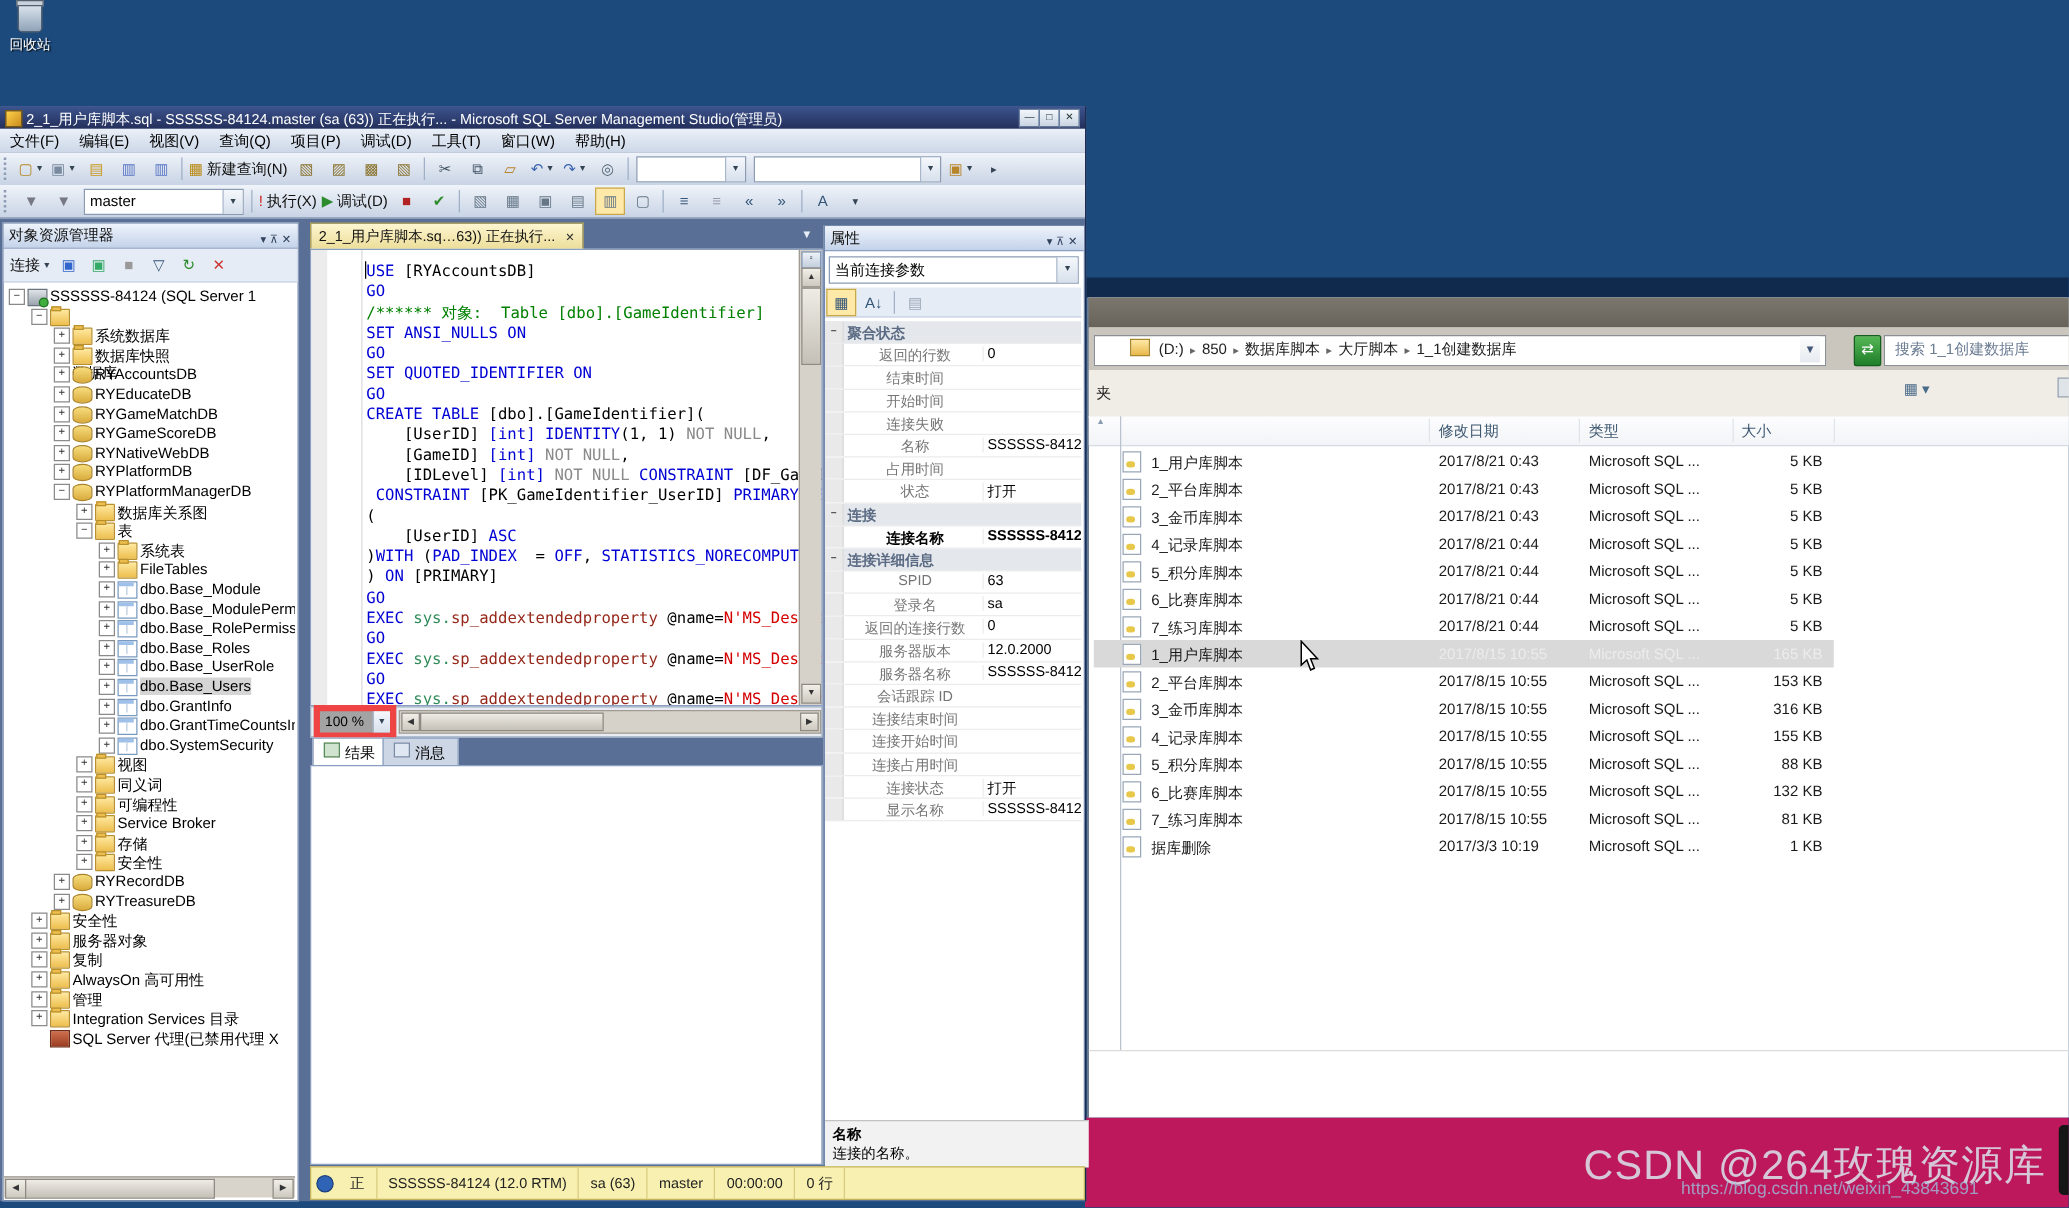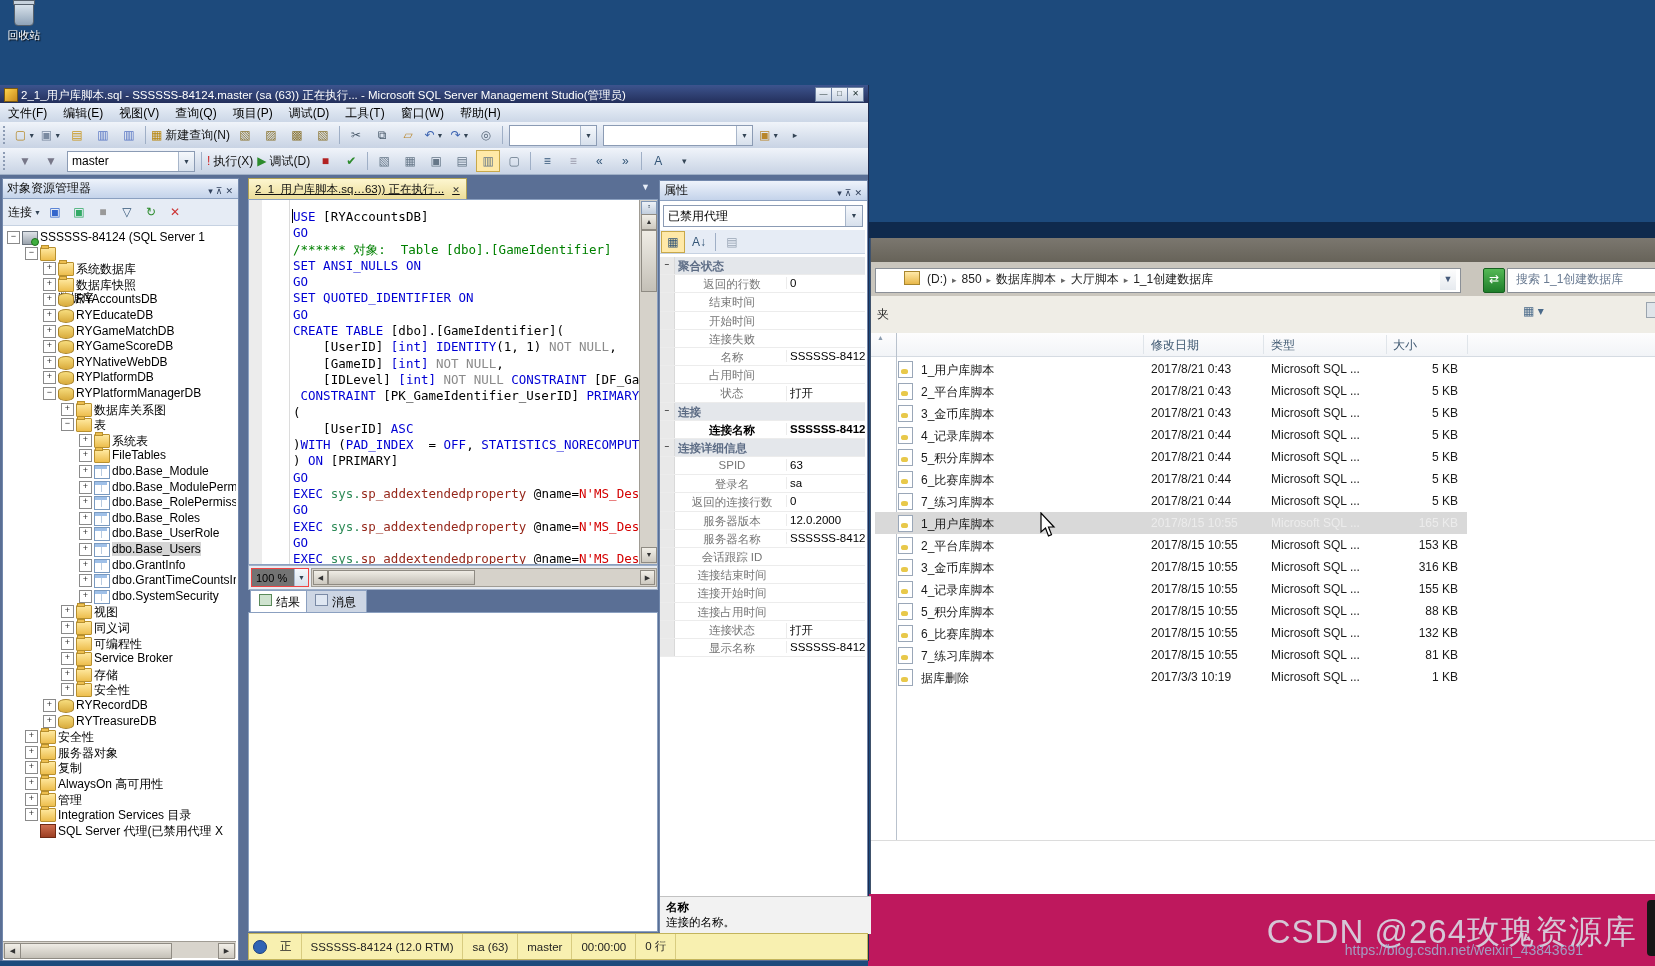--- a/index.html
+++ b/index.html
@@ -129,7 +129,7 @@
   
   #tabbar{left:248px;top:93px;width:408px;height:21px;}
   #doc-tab{position:absolute;left:0;top:0;height:21px;max-width:232px;background:linear-gradient(180deg,#fdf6d0,#e9d98f);
-      border:1px solid #b1a255;border-bottom:none;font-size:11.5px;color:#111;padding:3px 6px 0 6px;white-space:nowrap;text-decoration:underline;}
+      border:1px solid #b1a255;border-bottom:none;font-size:11.5px;color:#111;padding:3px 6px 0 6px;white-space:nowrap;}
   #doc-tab .x{margin-left:8px;font-size:9px;color:#333;}
   #doc-dd{left:641px;top:97px;font-size:9px;color:#e8eef8;}
   #code-panel{left:248px;top:114px;width:408px;height:364px;background:#fff;border:1px solid #8ba0c0;overflow:hidden;}

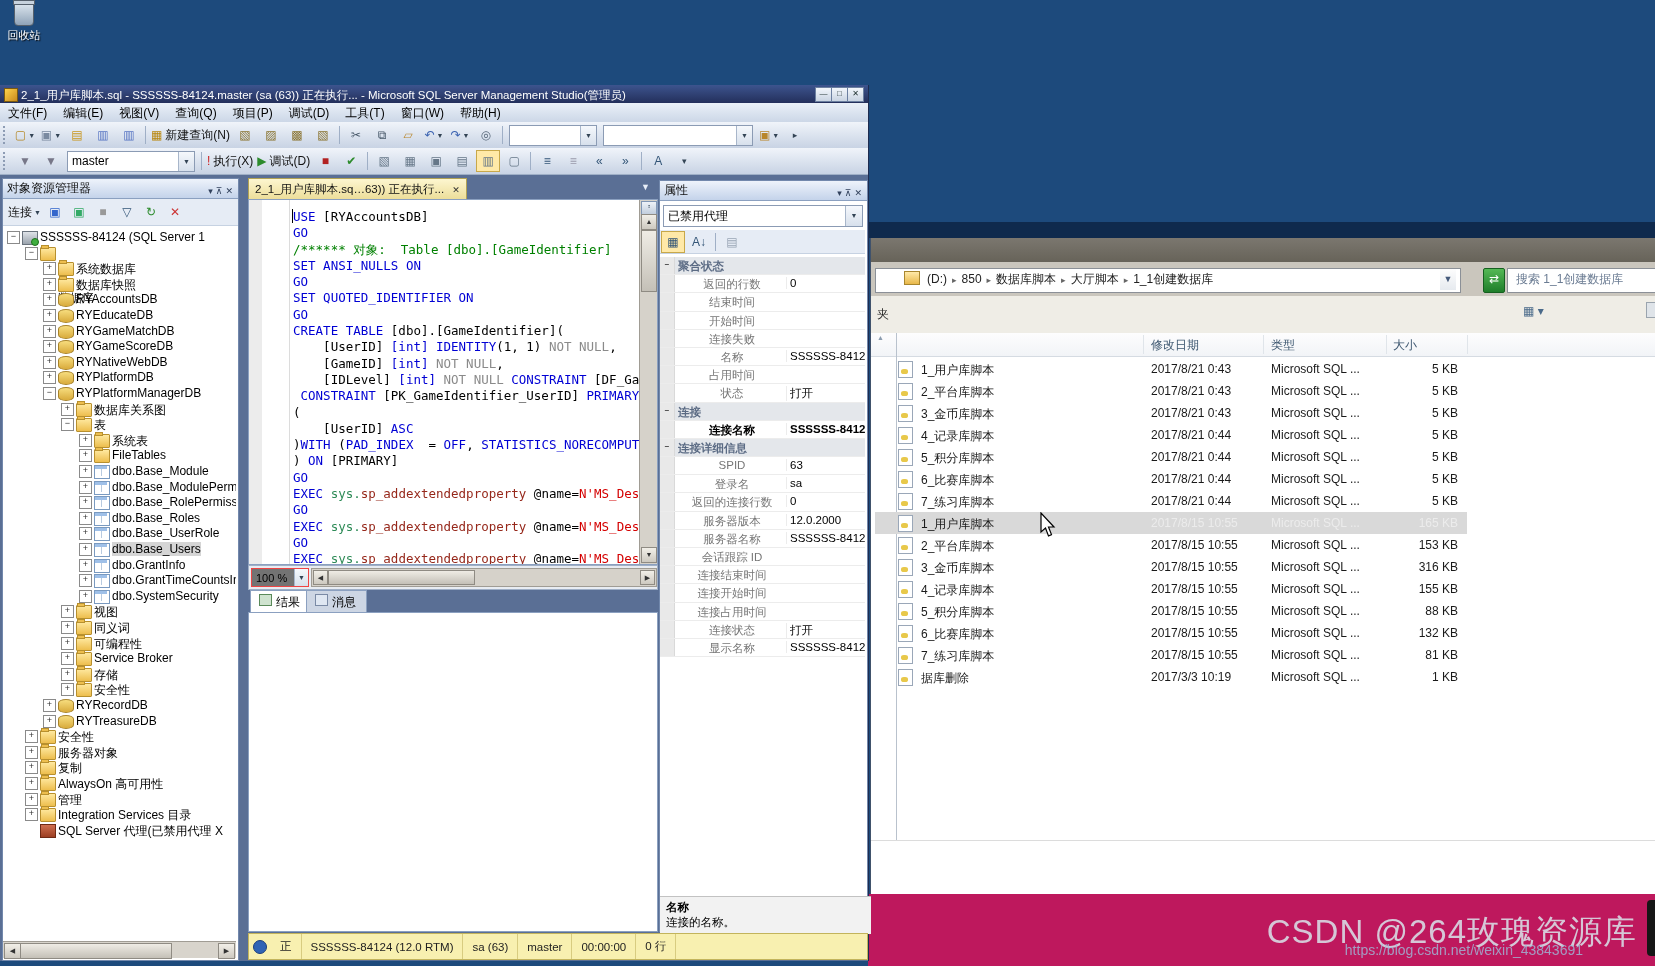--- a/index.html
+++ b/index.html
@@ -756,7 +756,7 @@
       <span class="ph-btns"><span>▾</span><span>⊼</span><span>✕</span></span>
     </div>
     <div id="props-combo">
-      <span class="cv">已禁用代理</span>
+      <span class="cv">当前连接参数</span>
         <span class="cdd">▼</span>
     </div>
     <div id="props-toolbar">

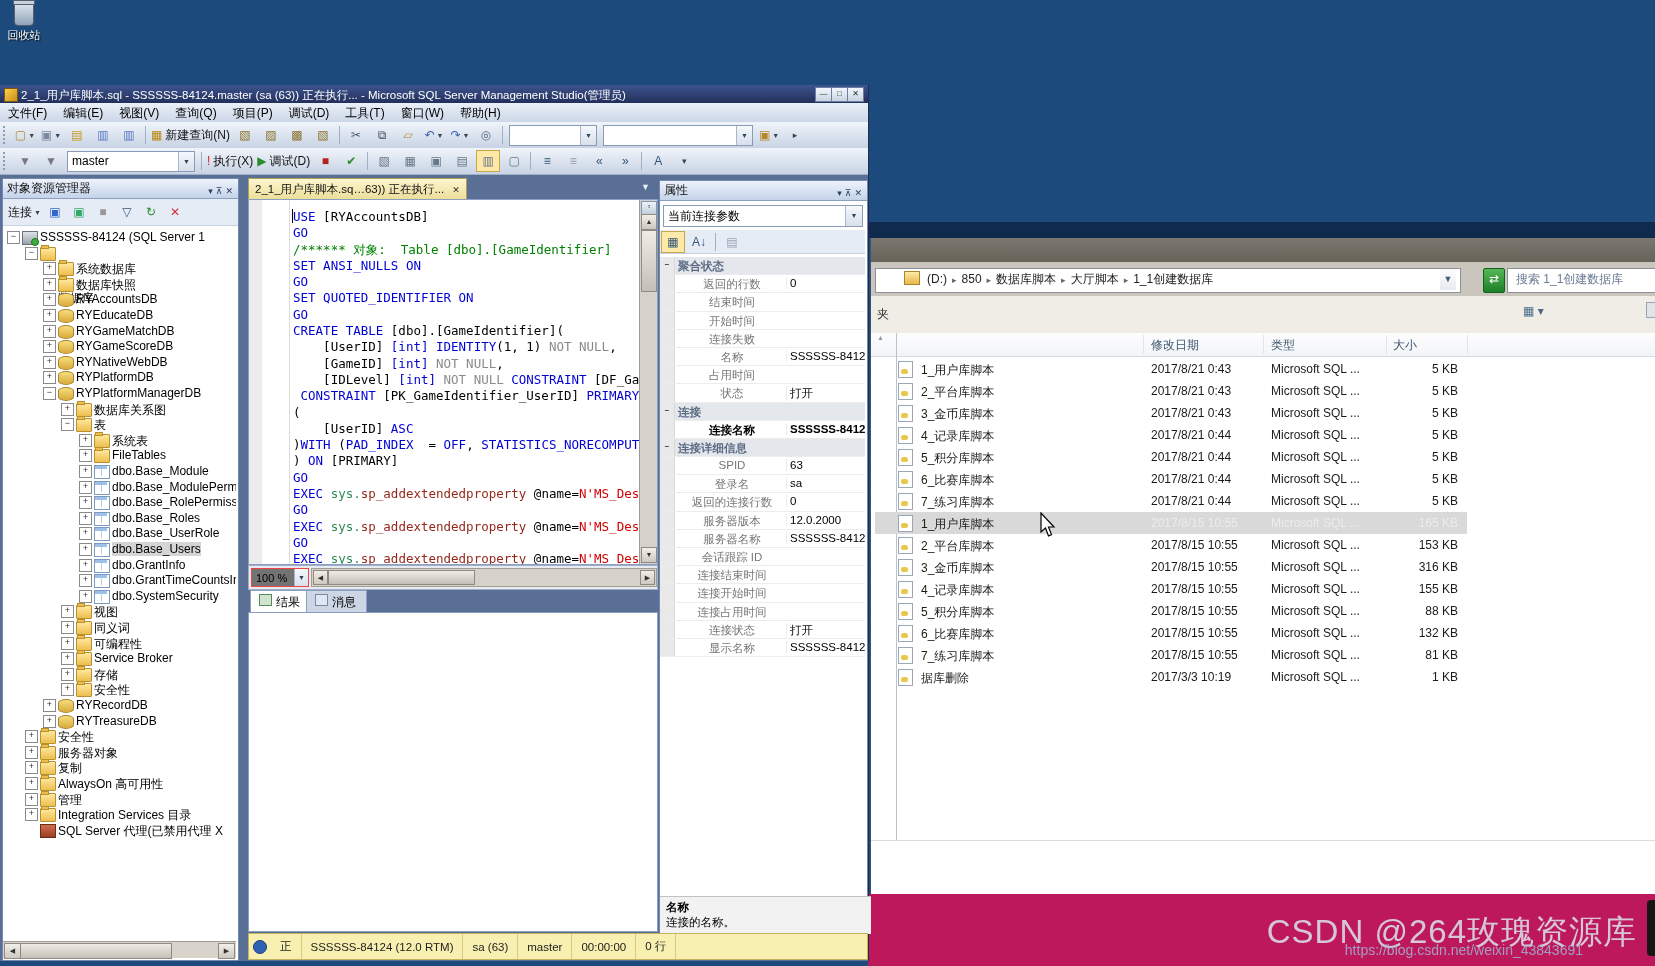--- a/index.html
+++ b/index.html
@@ -144,7 +144,7 @@
   .vs-grip{position:absolute;left:1px;top:1px;width:14px;height:12px;background:linear-gradient(180deg,#eef2f8,#c2cedd);
       border:1px solid #8096b5;font-size:7px;text-align:center;color:#456;}
   #zoombar{left:248px;top:480px;width:408px;height:23px;background:#e8ecf2;border:1px solid #9fafc6;display:flex;align-items:center;}
-  #zoom-combo{width:56px;height:17px;background:#737373;border:1px solid #ef4444;font-size:11px;
+  #zoom-combo{width:56px;height:17px;background:#a3a3a3;border:5px solid #ef4444;font-size:11px;
       display:flex;align-items:center;margin-left:2px;}
   #zoom-combo .cv{flex:1;padding-left:4px;} #zoom-combo .cdd{width:13px;font-size:7px;text-align:center;color:#345;
       background:linear-gradient(180deg,#f5f8fc,#d7e0ec);border-left:1px solid #a8b6ca;height:100%;line-height:17px;}

